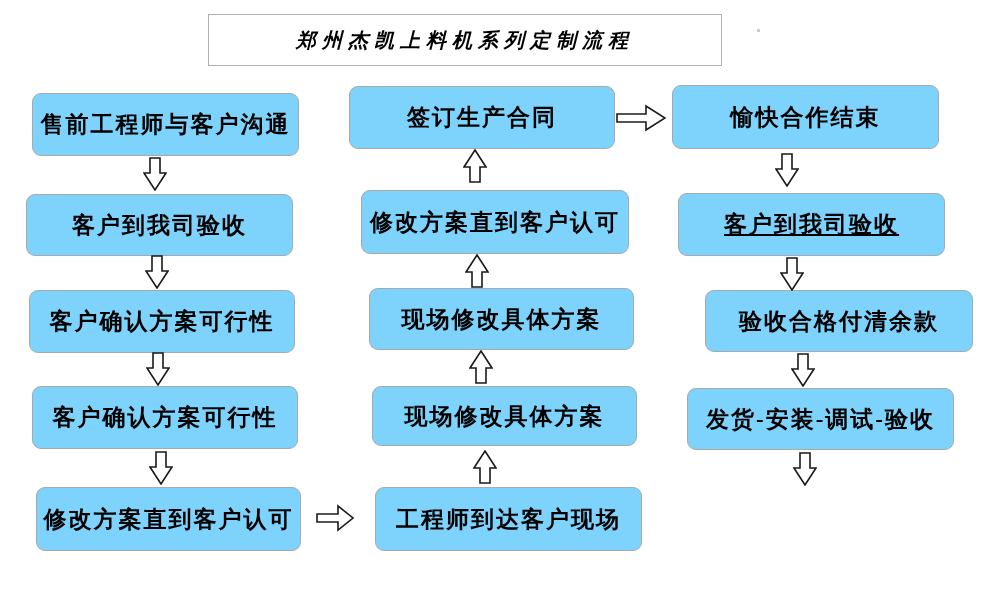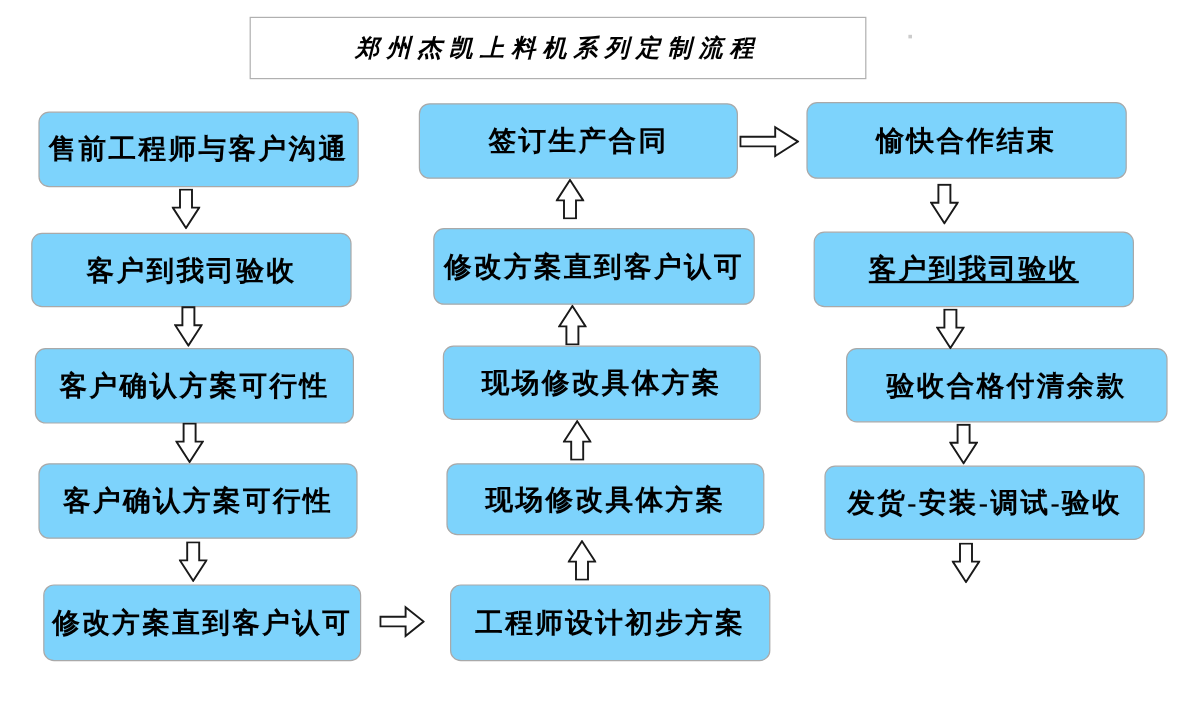--- a/index.html
+++ b/index.html
@@ -74,7 +74,7 @@
   <div class="node m2">修改方案直到客户认可</div>
   <div class="node m3">现场修改具体方案</div>
   <div class="node m4">现场修改具体方案</div>
-  <div class="node m5">工程师设计初步方案</div>
+  <div class="node m5">工程师到达客户现场</div>
 
   <div class="node r1">愉快合作结束</div>
   <div class="node r2">客户到我司验收</div>

